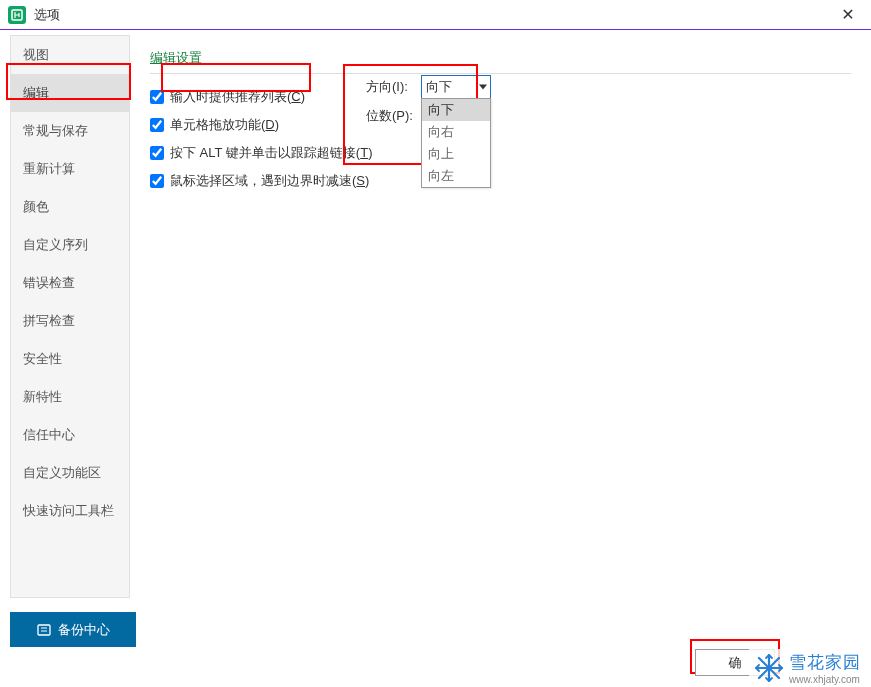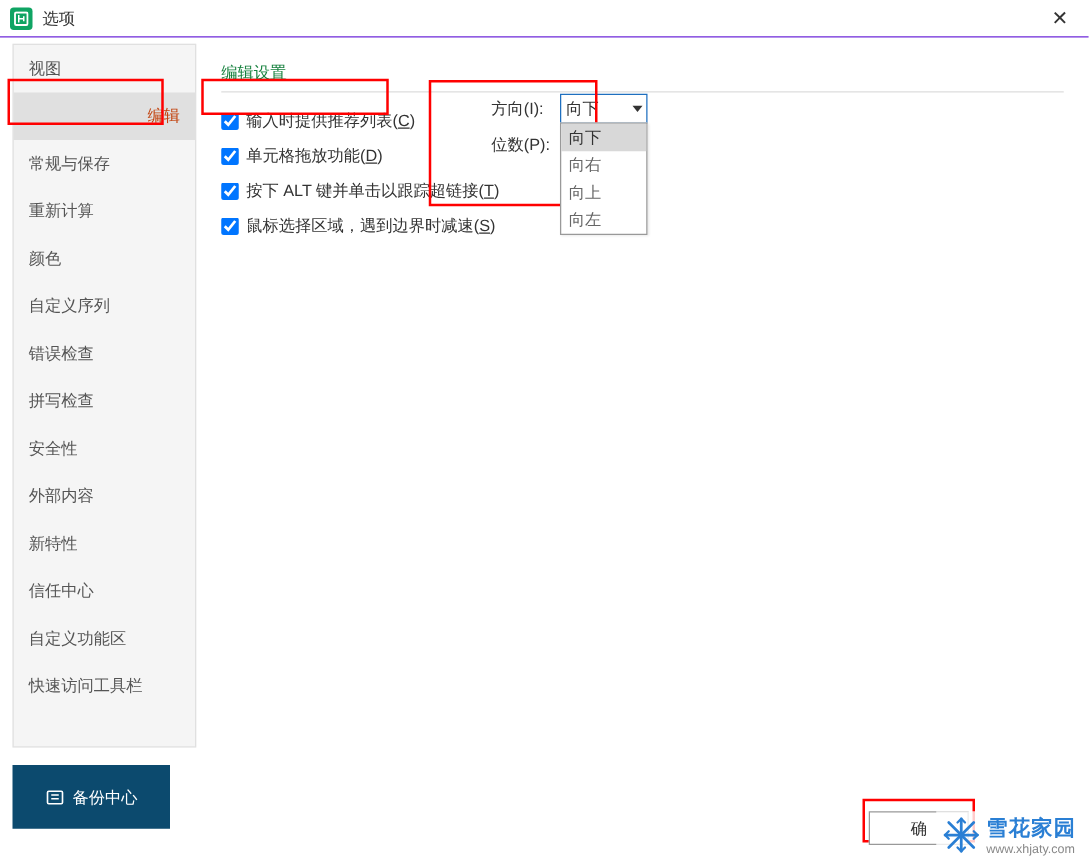--- a/index.html
+++ b/index.html
@@ -10,7 +10,7 @@
 .titlebar .title { flex: 1; font-size: 13px; }
 .titlebar .close { width: 30px; height: 30px; display: flex; align-items: center; justify-content: center; cursor: pointer; font-size: 16px; }
 .main-area { display: flex; height: 568px; padding: 5px 0 0 10px; }
-.sidebar { width: 147px; background: #f5f5f5; border: 1px solid #e0e0e0; display: flex; flex-direction: column; }
+.sidebar { width: 120px; background: #f5f5f5; border: 1px solid #e0e0e0; display: flex; flex-direction: column; }
 .sidebar-item { padding: 10px 12px; cursor: pointer; font-size: 13px; color: #555; }
 .sidebar-item.active { background: #e0e0e0; color: #c2410c; text-align: right; }
 .red-box-sidebar { position: absolute; border: 2px solid #ff0000; pointer-events: none; }

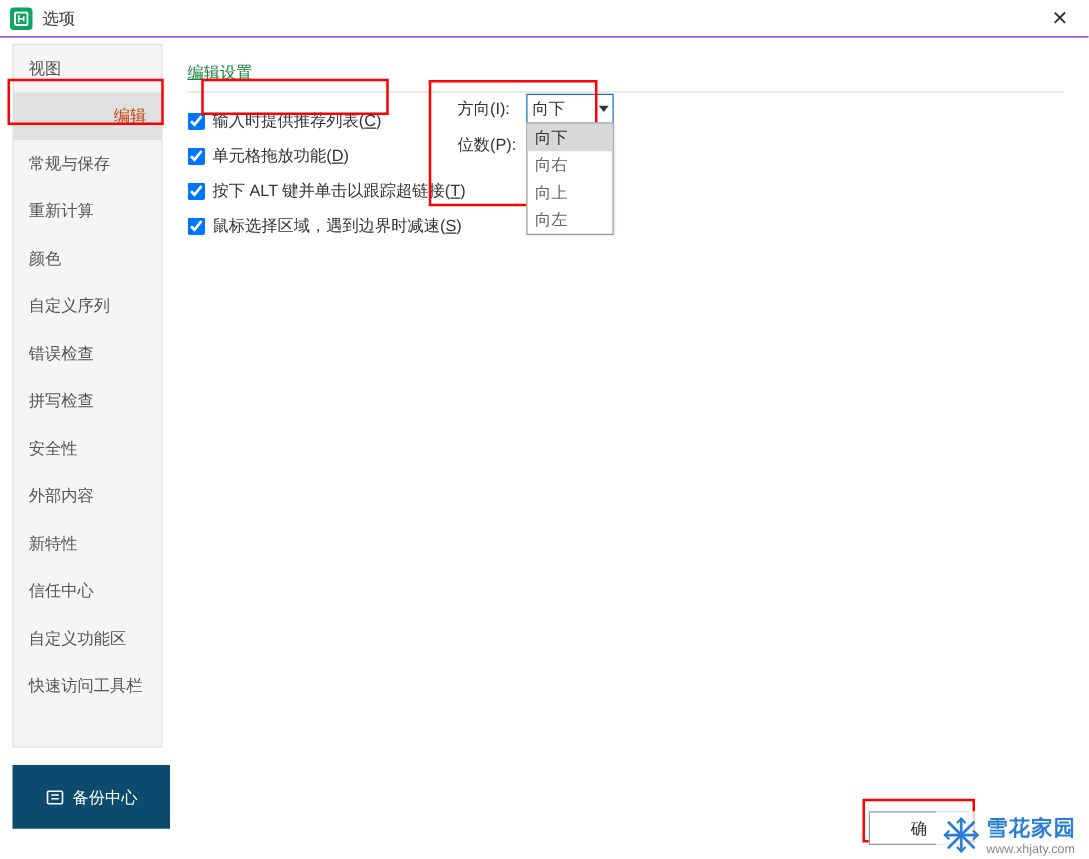--- a/index.html
+++ b/index.html
@@ -12,7 +12,7 @@
 .main-area { display: flex; height: 568px; padding: 5px 0 0 10px; }
 .sidebar { width: 120px; background: #f5f5f5; border: 1px solid #e0e0e0; display: flex; flex-direction: column; }
 .sidebar-item { padding: 10px 12px; cursor: pointer; font-size: 13px; color: #555; }
-.sidebar-item.active { background: #e0e0e0; color: #c2410c; text-align: right; }
+.sidebar-item.active { background: #e0e0e0; color: #404040; }
 .red-box-sidebar { position: absolute; border: 2px solid #ff0000; pointer-events: none; }
 .content { flex: 1; padding: 14px 20px; position: relative; }
 .section-title { font-size: 13px; color: #15803d; border-bottom: 1px solid #ddd; padding-bottom: 6px; margin-bottom: 14px; text-decoration: underline; }

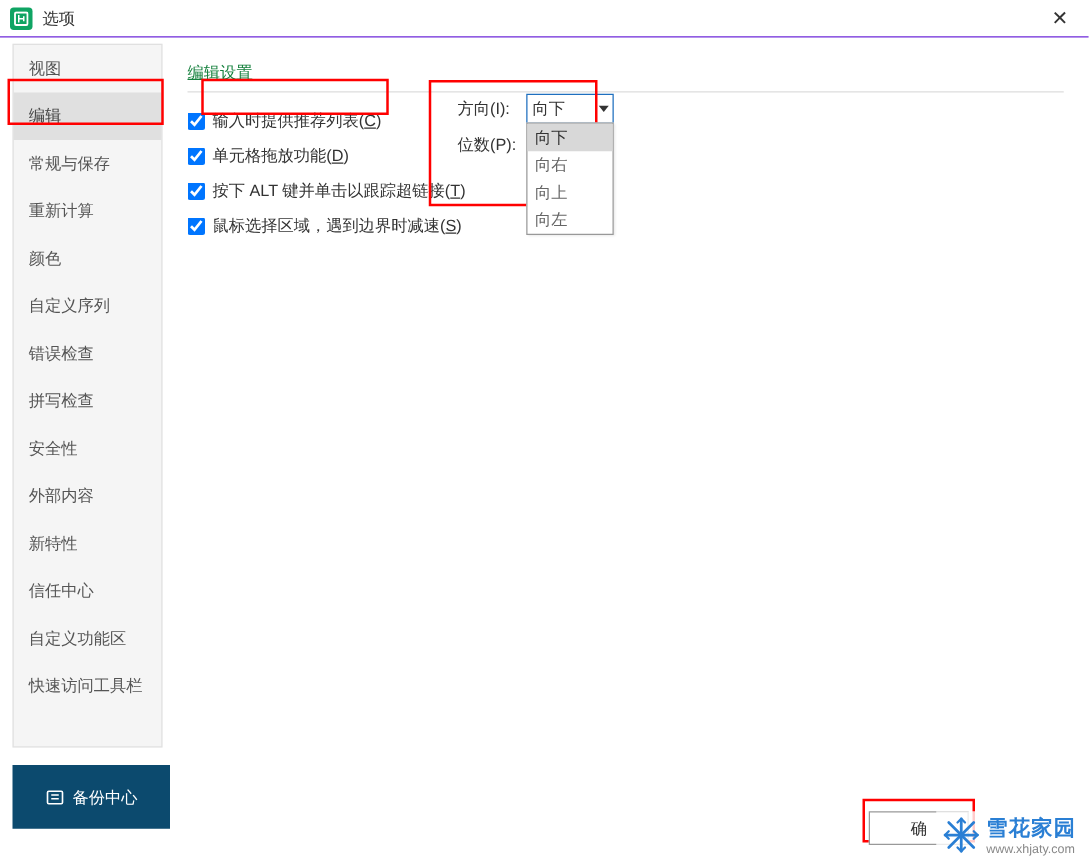--- a/index.html
+++ b/index.html
@@ -65,7 +65,6 @@
     <div class="sidebar-item">错误检查</div>
     <div class="sidebar-item">拼写检查</div>
     <div class="sidebar-item">安全性</div>
-    <div class="sidebar-item">外部内容</div>
     <div class="sidebar-item">新特性</div>
     <div class="sidebar-item">信任中心</div>
     <div class="sidebar-item">自定义功能区</div>

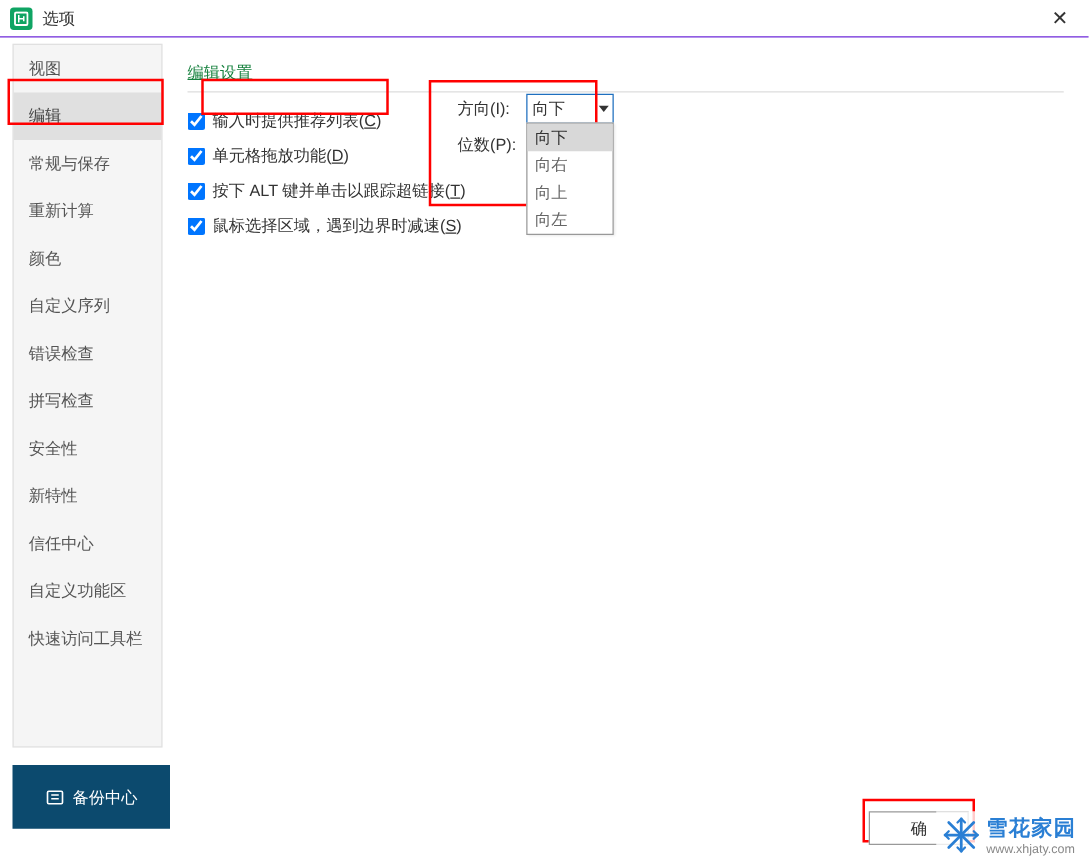--- a/index.html
+++ b/index.html
@@ -31,7 +31,7 @@
 .dropdown-list .opt.sel { background: #d8d8d8; color: #333; }
 .red-box { position: absolute; border: 2px solid #ff0000; pointer-events: none; }
 .footer { position: absolute; bottom: 8px; left: 10px; right: 10px; height: 75px; }
-.backup-btn { position: absolute; top: 8px; left: 0; width: 126px; height: 51px; background: #0c4a6e; color: #fff; display: flex; align-items: center; justify-content: center; cursor: pointer; font-size: 13px; }
+.backup-btn { position: absolute; top: 8px; left: 0; width: 126px; height: 35px; background: #0369a1; color: #fff; display: flex; align-items: center; justify-content: center; cursor: pointer; font-size: 13px; }
 .backup-btn .icon { margin-right: 6px; display: flex; }
 .ok-btn { position: absolute; bottom: 3px; right: 86px; width: 80px; height: 27px; border: 1px solid #999; background: #fff; display: flex; align-items: center; justify-content: center; cursor: pointer; font-size: 13px; }
 .watermark { position: absolute; bottom: 0; right: 6px; display: flex; align-items: center; background: rgba(255,255,255,0.8); padding: 2px 4px; z-index: 50; }

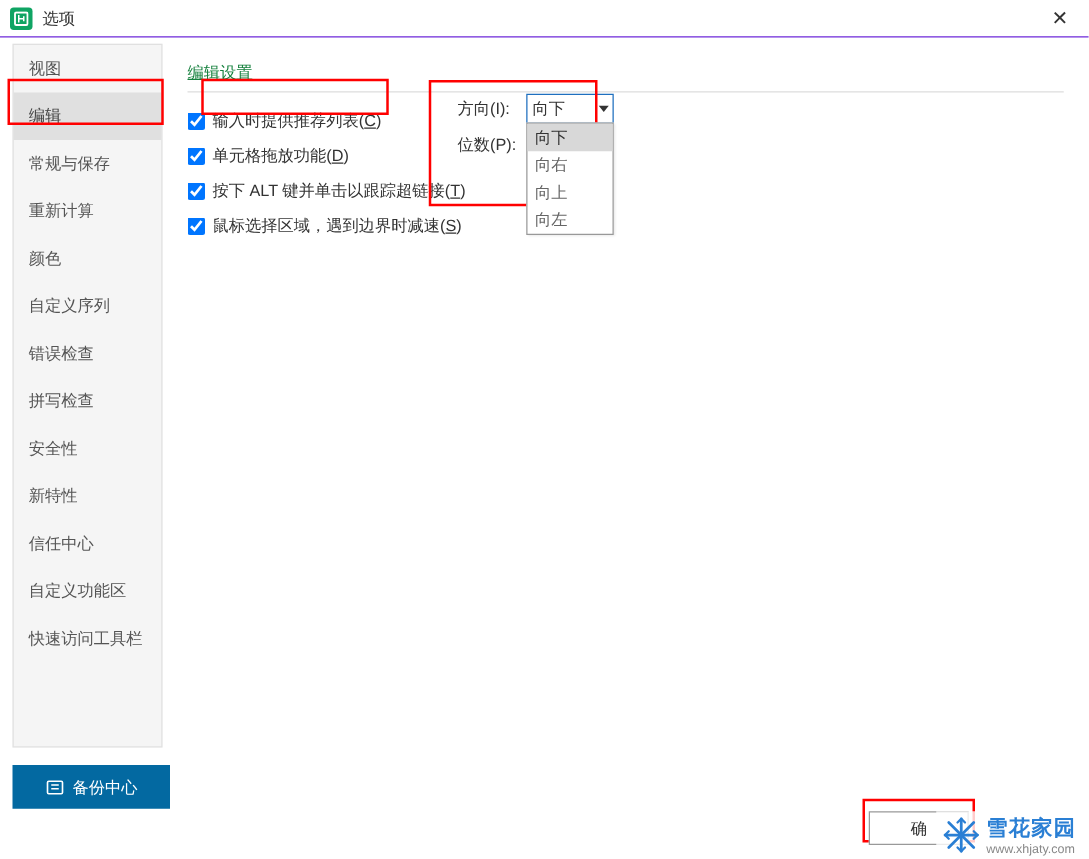--- a/index.html
+++ b/index.html
@@ -37,7 +37,7 @@
 .watermark { position: absolute; bottom: 0; right: 6px; display: flex; align-items: center; background: rgba(255,255,255,0.8); padding: 2px 4px; z-index: 50; }
 .watermark .wicon { width: 32px; height: 32px; margin-right: 4px; }
 .watermark .wtext { display: flex; flex-direction: column; font-size: 12px; }
-.watermark .wt1 { font-size: 17px; font-weight: bold; color: #2a7fd4; letter-spacing: 1px; }
+.watermark .wt1 { font-size: 17px; font-weight: normal; color: #2a7fd4; letter-spacing: 1px; }
 .watermark .wt2 { font-size: 10px; color: #888; }
 </style>
 </head>

